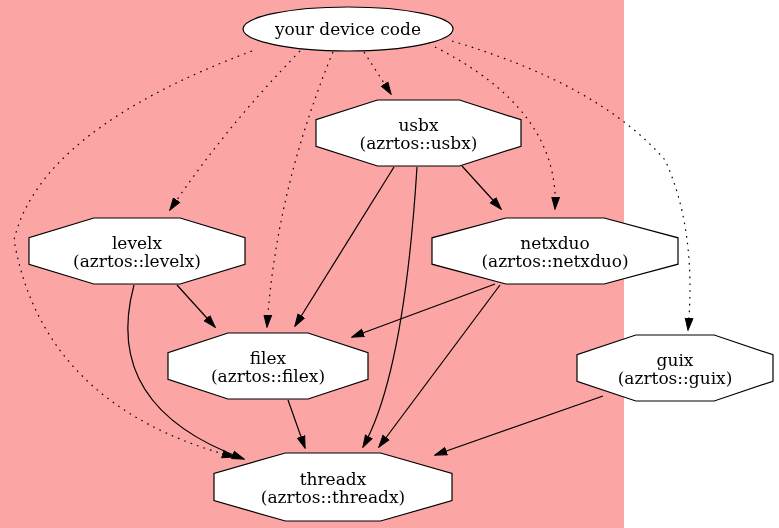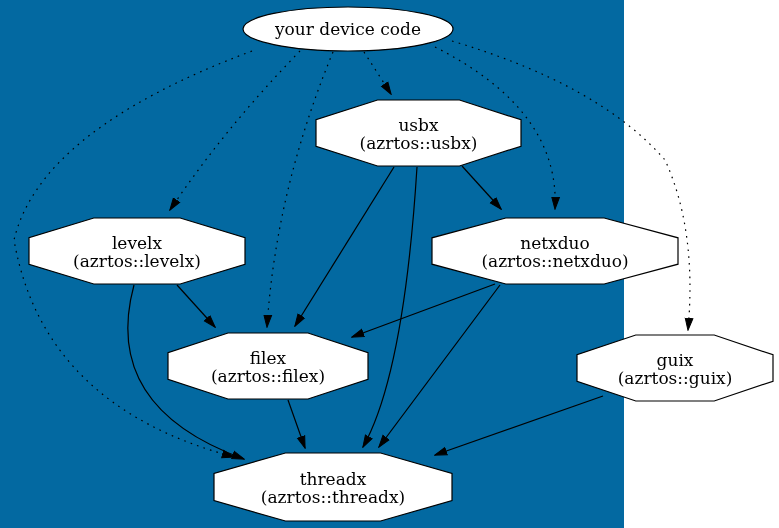--- a/index.html
+++ b/index.html
@@ -15,7 +15,7 @@
     position: relative;
     width: 624px;
     height: 528px;
-    background: #0369a1;
+    background: #fca5a5;
   }
   svg { display: block; }
   .edge {

